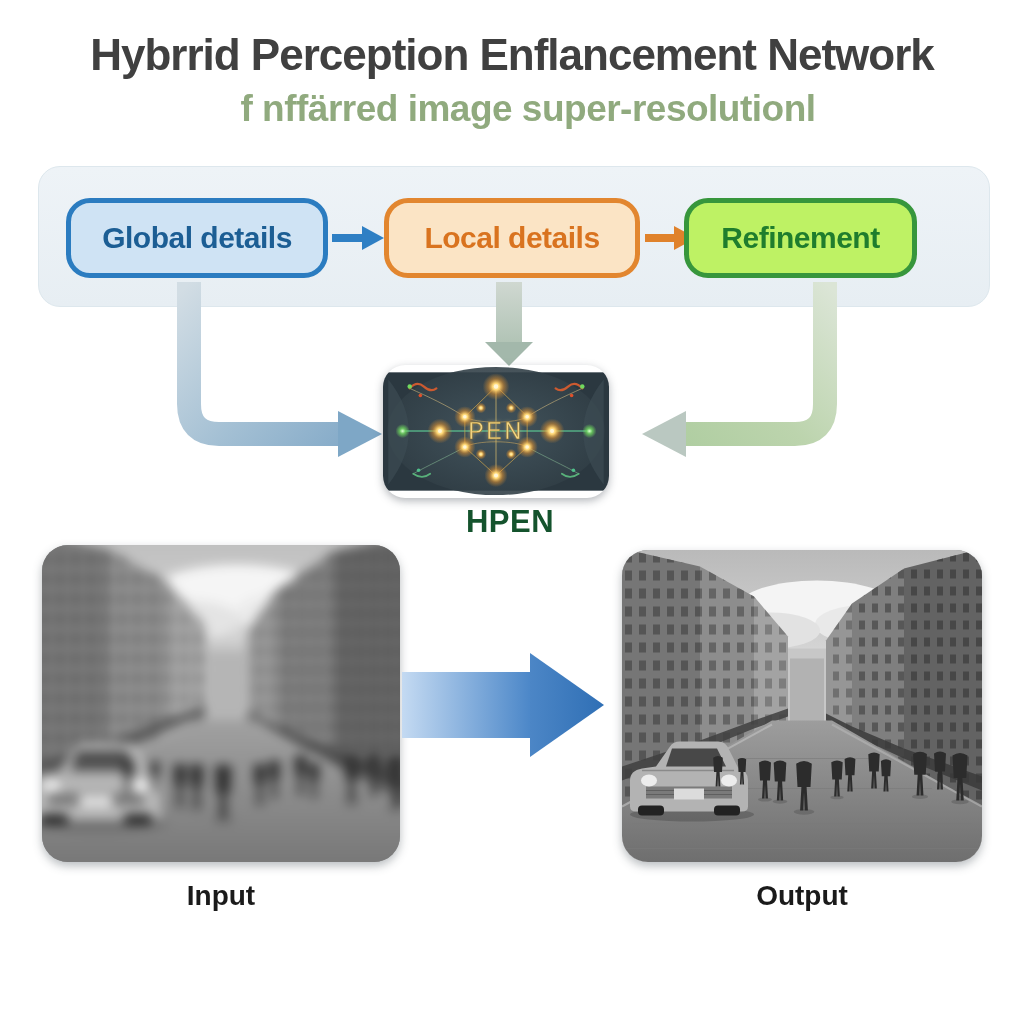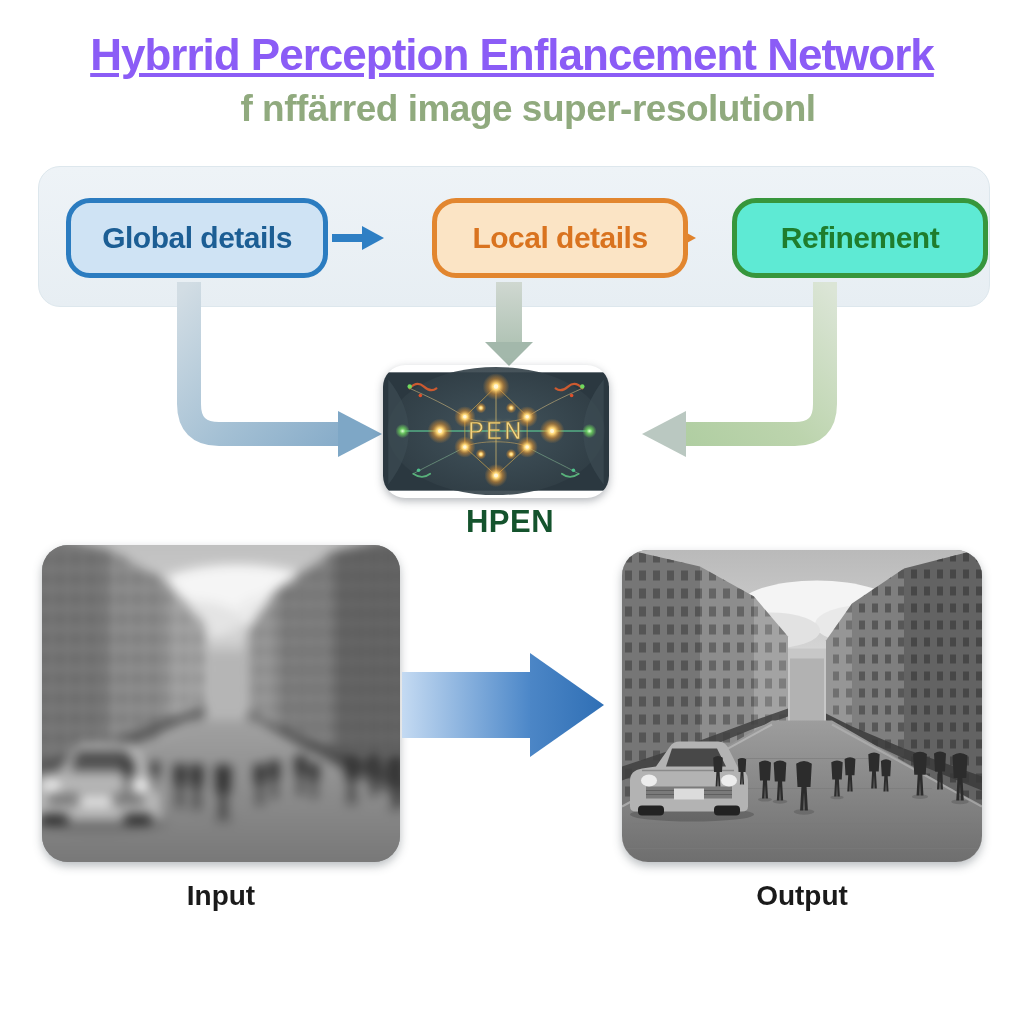--- a/index.html
+++ b/index.html
@@ -8,7 +8,7 @@
 
   .title {
     position:absolute; top:30px; left:0; width:1024px; text-align:center;
-    font-size:44px; font-weight:700; color:#8b5cf6; letter-spacing:-1px;text-decoration:underline;
+    font-size:44px; font-weight:700; color:#404040; letter-spacing:-1px;
   }
   .subtitle {
     position:absolute; top:88px; left:16px; width:1024px; text-align:center;

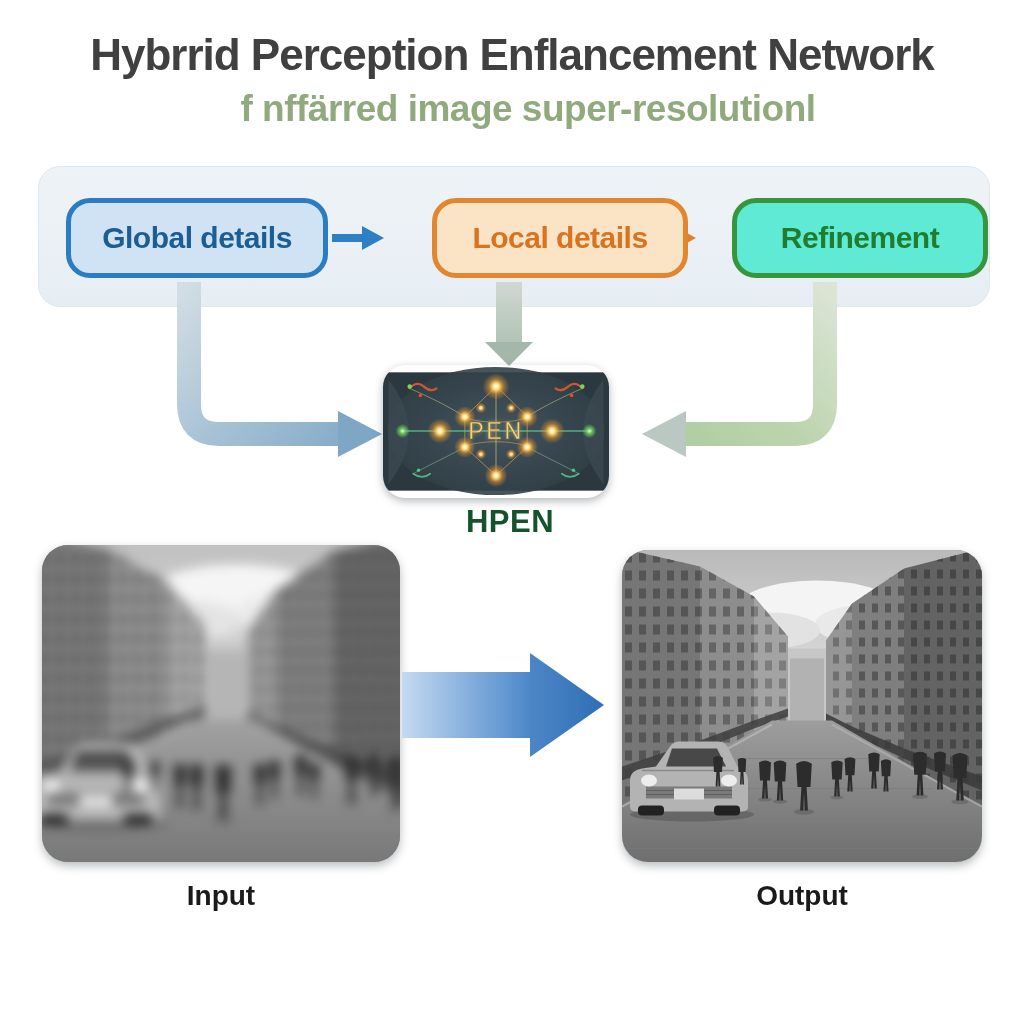--- a/index.html
+++ b/index.html
@@ -28,7 +28,7 @@
     font-size:30px; font-weight:700; letter-spacing:-0.5px;
   }
   .stage-blue   { left:66px;  width:262px; background:#cfe3f4; border-color:#2b7cc0; color:#1c5e94; }
-  .stage-orange { left:384px; width:256px; background:#fbe4c5; border-color:#e2862f; color:#d9731f;margin-left:48px; }
+  .stage-orange { left:384px; width:256px; background:#fbe4c5; border-color:#e2862f; color:#d9731f; }
   .stage-green  { left:732px; width:256px; background:#5eead4; border-color:#37963c; color:#1f7d2d; }
 
   .flow-overlay { position:absolute; left:0; top:195px; width:1024px; height:315px; }

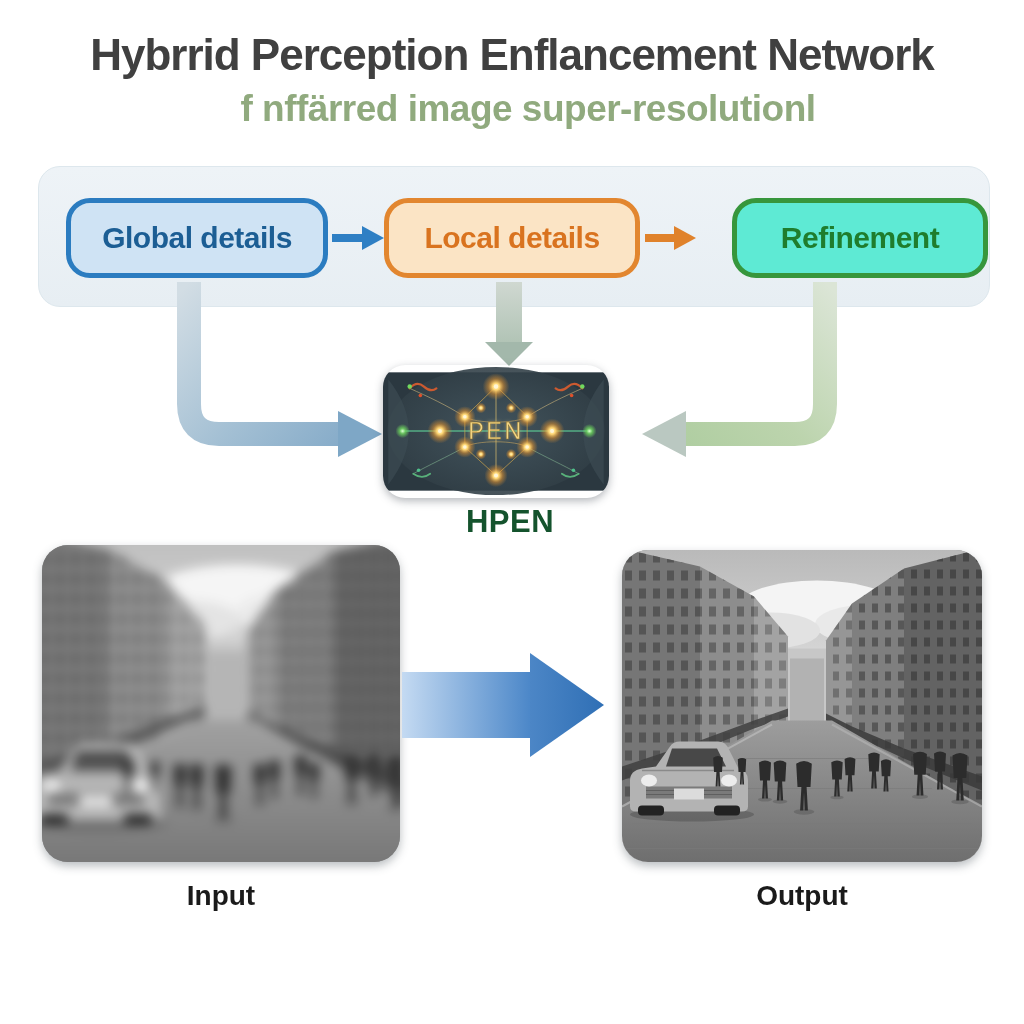--- a/index.html
+++ b/index.html
@@ -29,7 +29,7 @@
   }
   .stage-blue   { left:66px;  width:262px; background:#cfe3f4; border-color:#2b7cc0; color:#1c5e94; }
   .stage-orange { left:384px; width:256px; background:#fbe4c5; border-color:#e2862f; color:#d9731f; }
-  .stage-green  { left:732px; width:256px; background:#5eead4; border-color:#37963c; color:#1f7d2d; }
+  .stage-green  { left:684px; width:233px; background:#bef264; border-color:#37963c; color:#1f7d2d; }
 
   .flow-overlay { position:absolute; left:0; top:195px; width:1024px; height:315px; }
 

